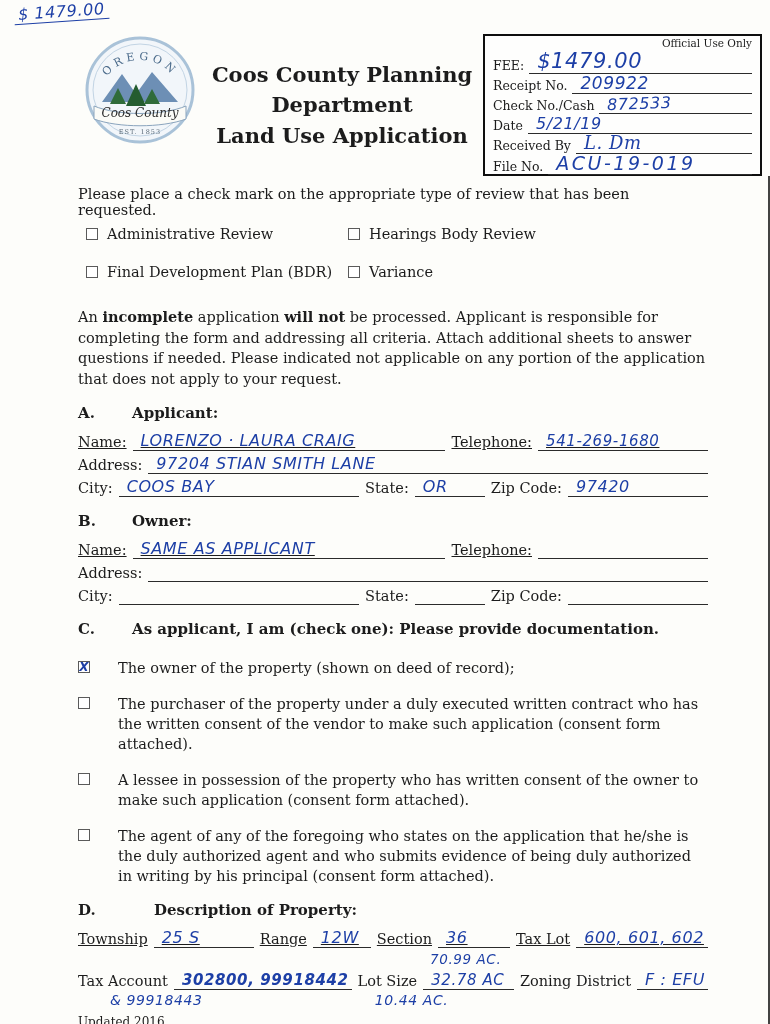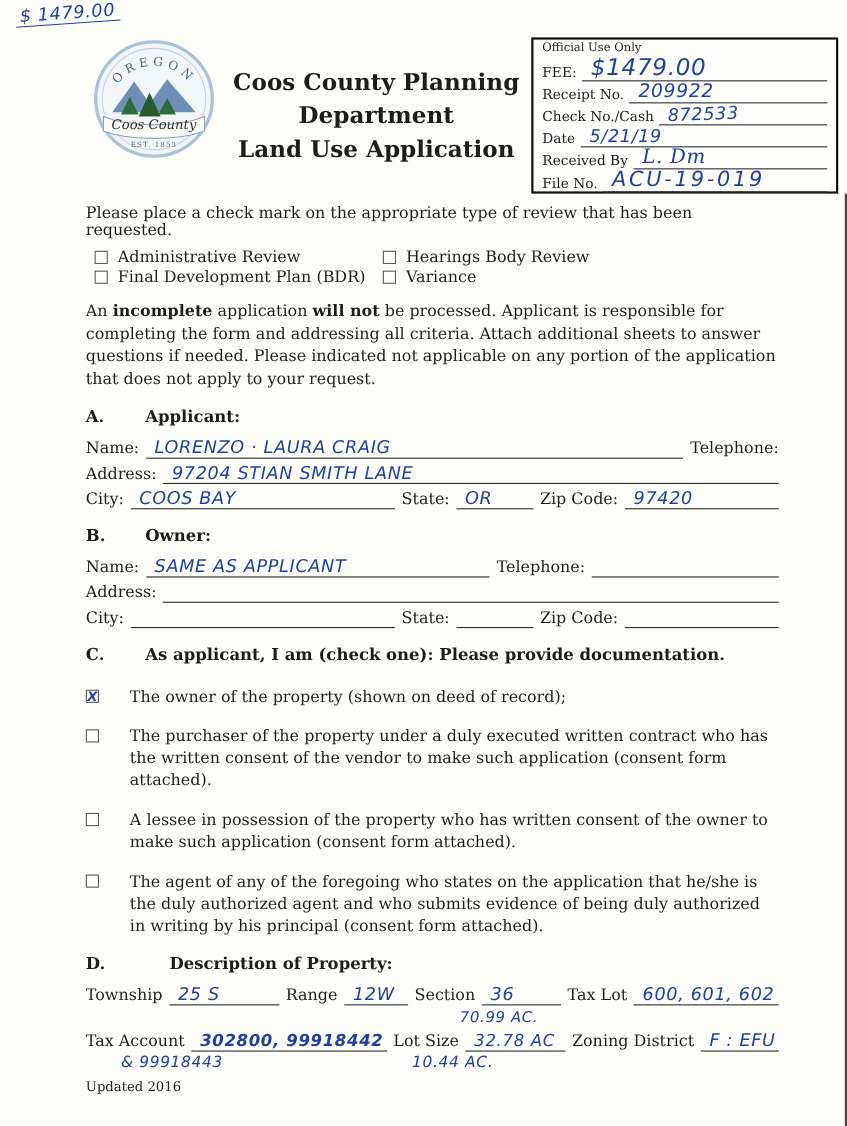--- a/index.html
+++ b/index.html
@@ -31,7 +31,7 @@
     position:absolute; left:483px; top:34px; width:279px; height:142px;
     border:2.5px solid #0e0e0e; padding:2px 8px 3px; background:rgba(255,255,255,.5);
   }
-  .of-heading { font-size:10.5px; line-height:1.1; }
+  .of-heading { text-align:right; font-size:10.5px; line-height:1.1; }
   .ofrow { display:flex; align-items:flex-end; gap:5px; }
   .of-label { font-size:12.5px; white-space:nowrap; padding-bottom:1px; }
   .fill {

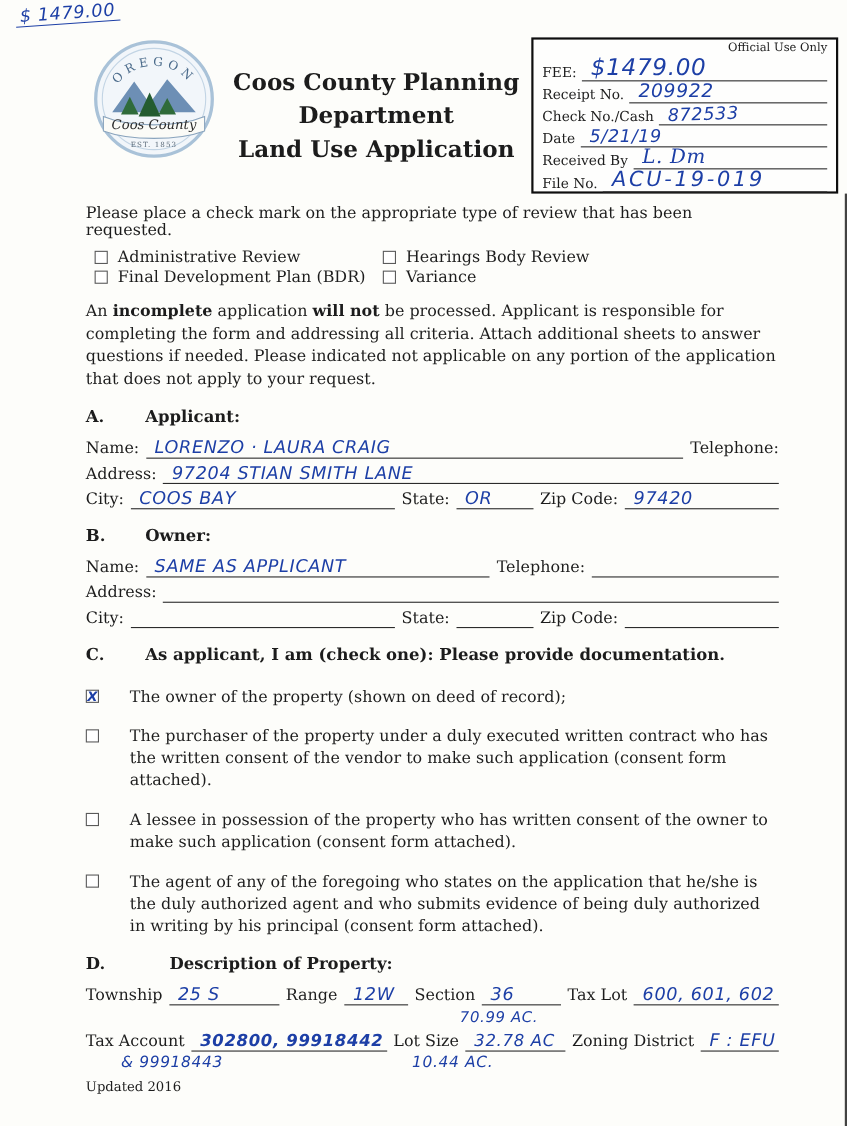--- a/index.html
+++ b/index.html
@@ -51,7 +51,7 @@
   .content { padding:0 62px 0 78px; }
   .instruction { margin-top:4px; }
   .review-grid {
-    display:grid; grid-template-columns:262px auto; row-gap:2px;
+    display:grid; grid-template-columns:262px auto; row-gap:22px;
     margin:8px 0 0 8px;
   }
   .review-opt { display:flex; align-items:center; gap:9px; }

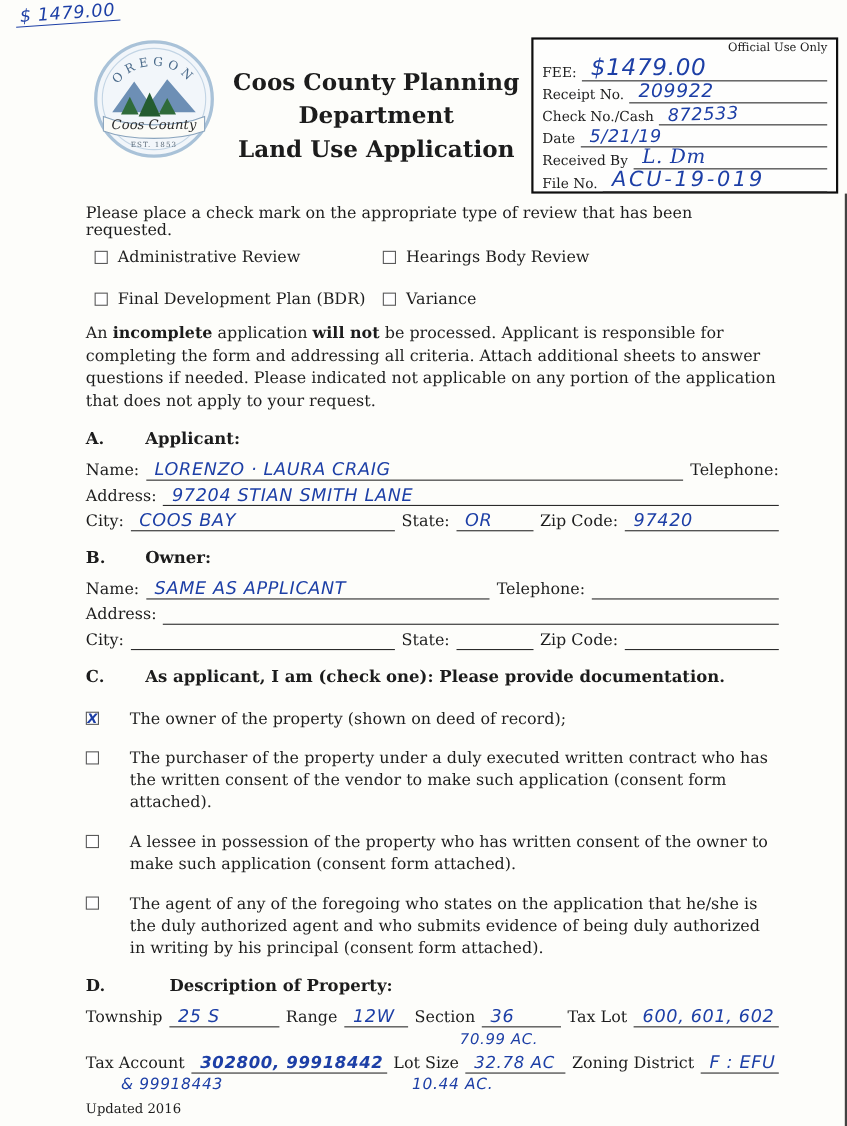--- a/index.html
+++ b/index.html
@@ -61,7 +61,7 @@
     background:#fff;
   }
   .cb-mark { font-size:12px; font-weight:bold; letter-spacing:0; }
-  .notice { margin-top:13px; line-height:1.42; }
+  .notice { margin-top:27px; line-height:1.42; }
   .b { font-weight:bold; }
 
   .sec-heading { display:flex; margin-top:15px; font-weight:bold; font-size:15px; }

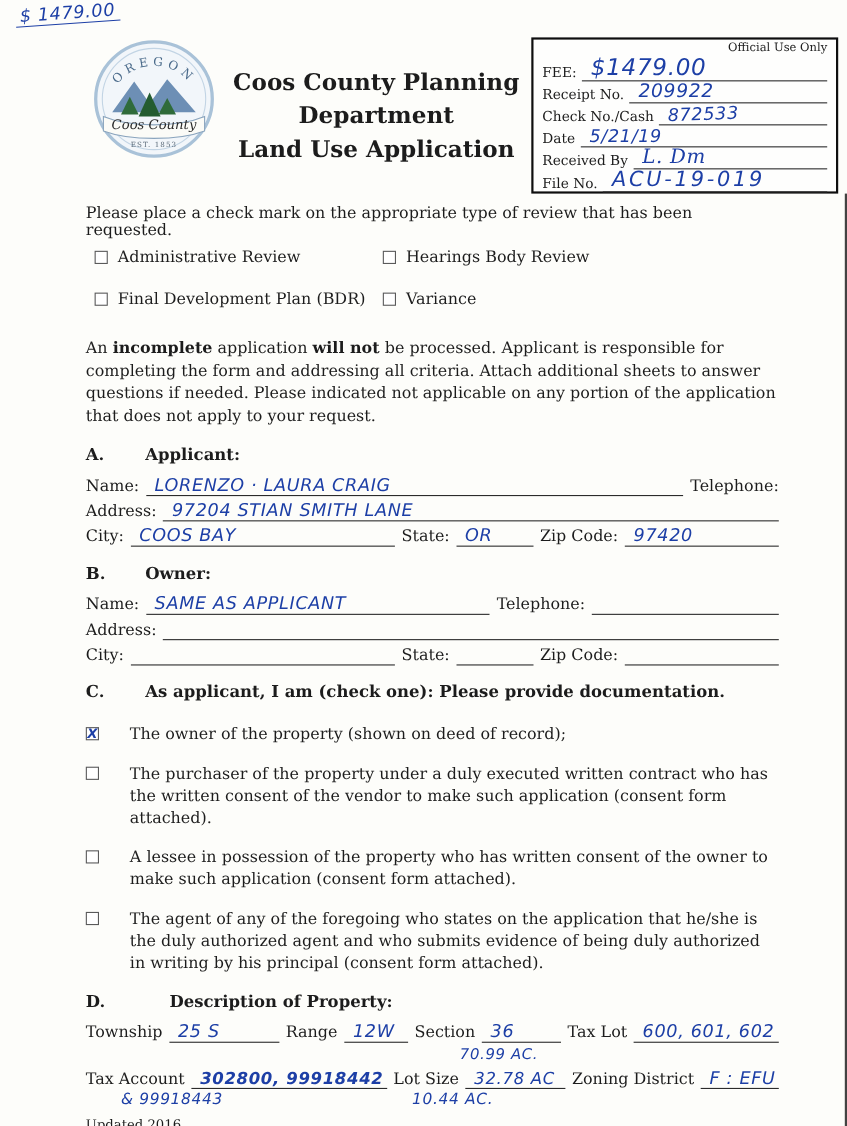--- a/index.html
+++ b/index.html
@@ -69,7 +69,7 @@
   .sec-letter.wide { width:76px; }
 
   .row { display:flex; align-items:flex-end; gap:6px; }
-  .frow { margin-top:9px; }
+  .frow { margin-top:9px;text-decoration:underline; }
   .frow2 { margin-top:3px; }
   .label { white-space:nowrap; padding-bottom:1px; }
   .grow { flex:1; }

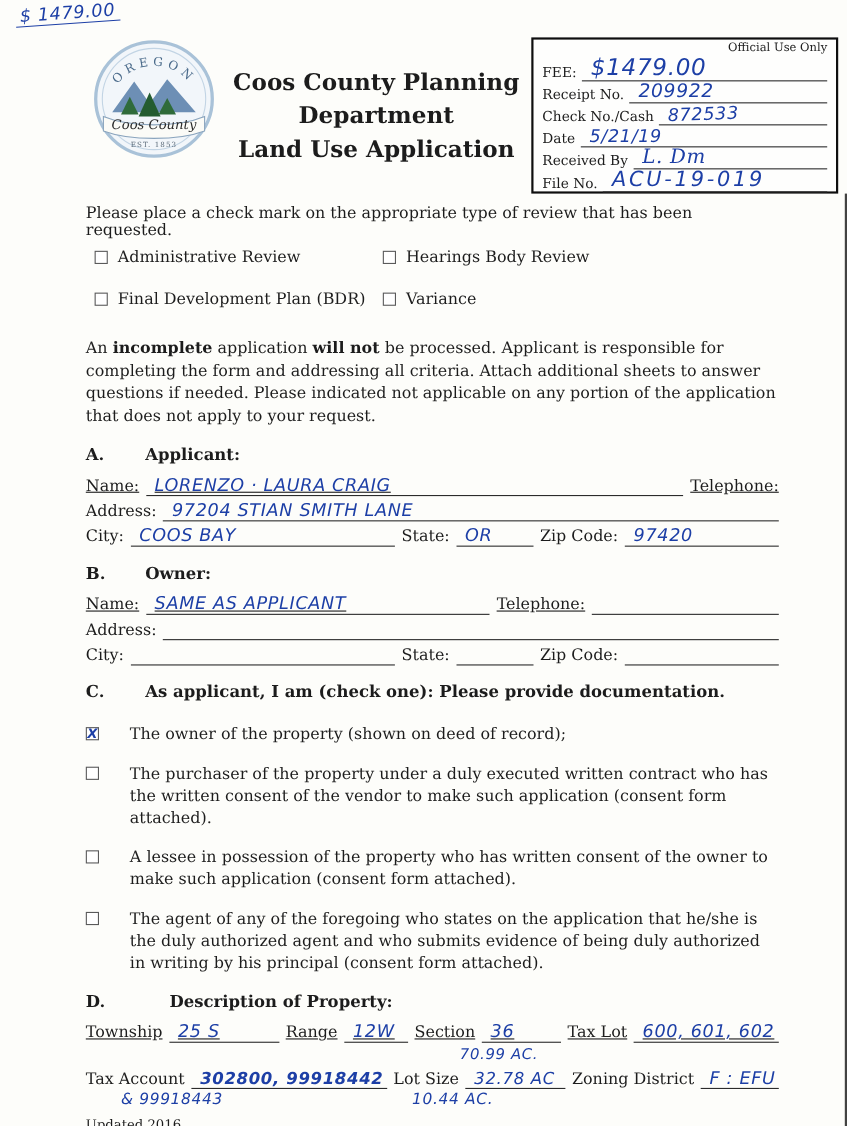--- a/index.html
+++ b/index.html
@@ -211,6 +211,9 @@
           <span class="hw v16">LORENZO · LAURA CRAIG</span>
         </span>
       <span class="label">Telephone:</span>
+      <span class="fill w170">
+          <span class="hw v15">541-269-1680</span>
+        </span>
     </div>
     <div class="row frow2">
       <span class="label">Address:</span>

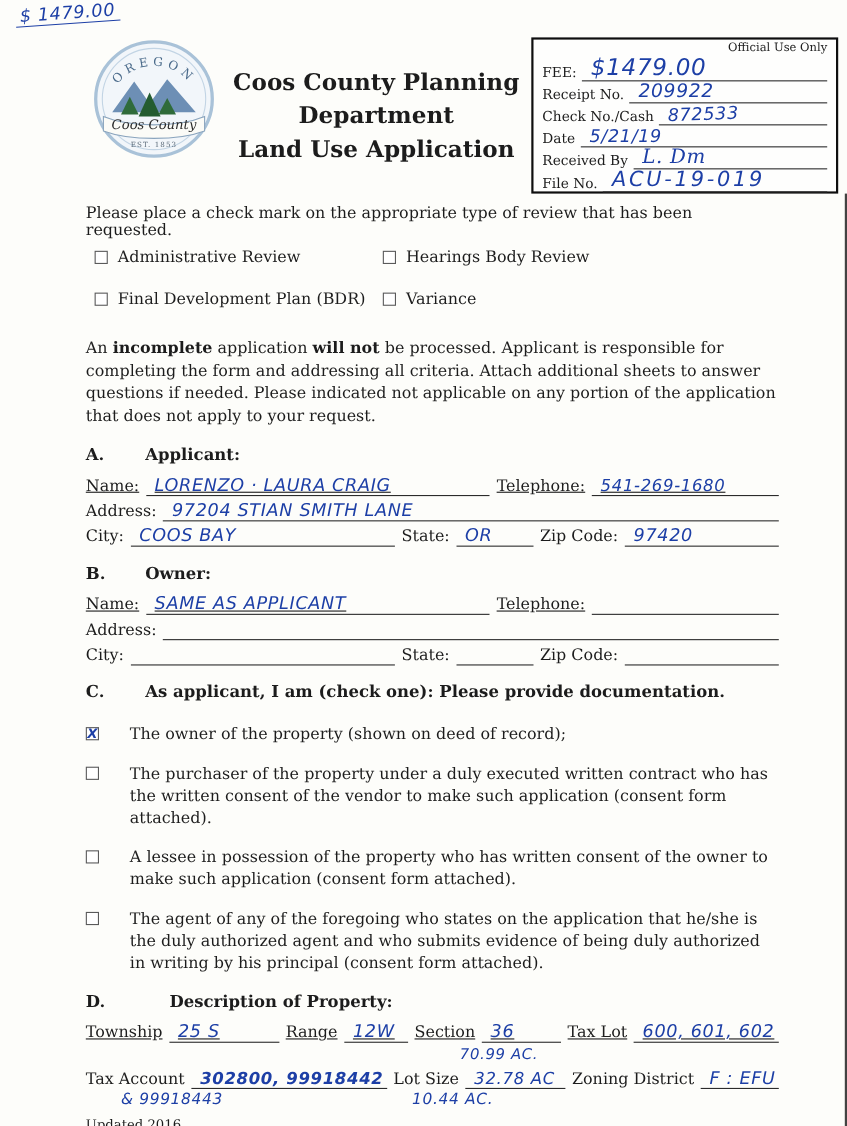--- a/index.html
+++ b/index.html
@@ -85,7 +85,7 @@
   .copt.first { margin-top:20px; }
 
   .taxblock { position:relative; margin-top:22px; }
-  .lot-above { position:absolute; left:340px; top:-17px; font-size:13.5px; }
+  .lot-above { position:absolute; left:352px; top:-17px; font-size:13.5px; }
   .tax-extra { display:flex; margin-top:3px; font-size:14px; }
   .tax-extra .e1 { margin-left:32px; }
   .tax-extra .e2 { margin-left:172px; }

